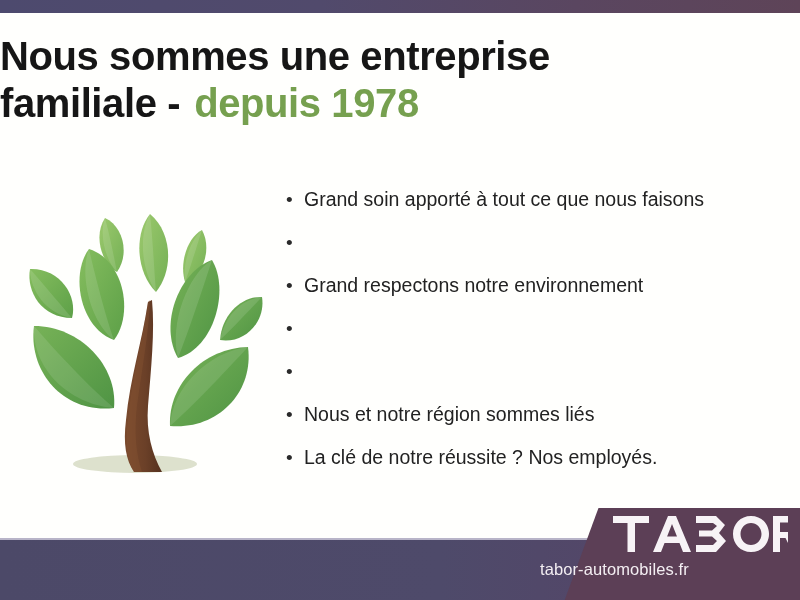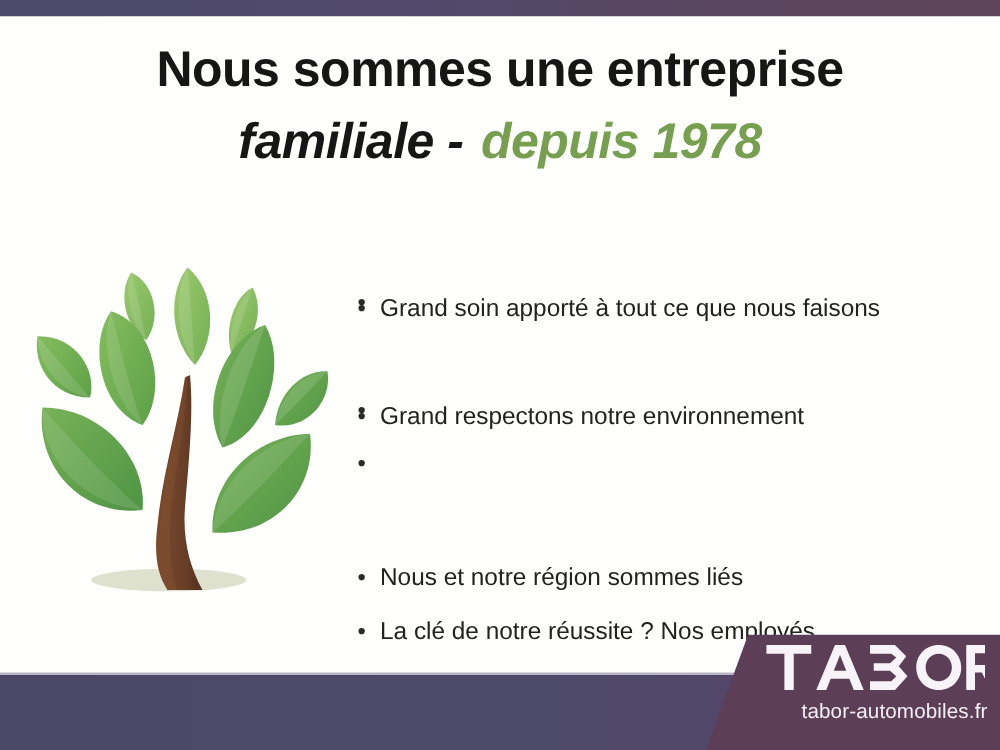--- a/index.html
+++ b/index.html
@@ -38,7 +38,7 @@
     left: 0;
     top: 34px;
     width: 800px;
-    text-align: center;
+    text-align: left;
     line-height: 1.13;
   }
   #title-block .tline {

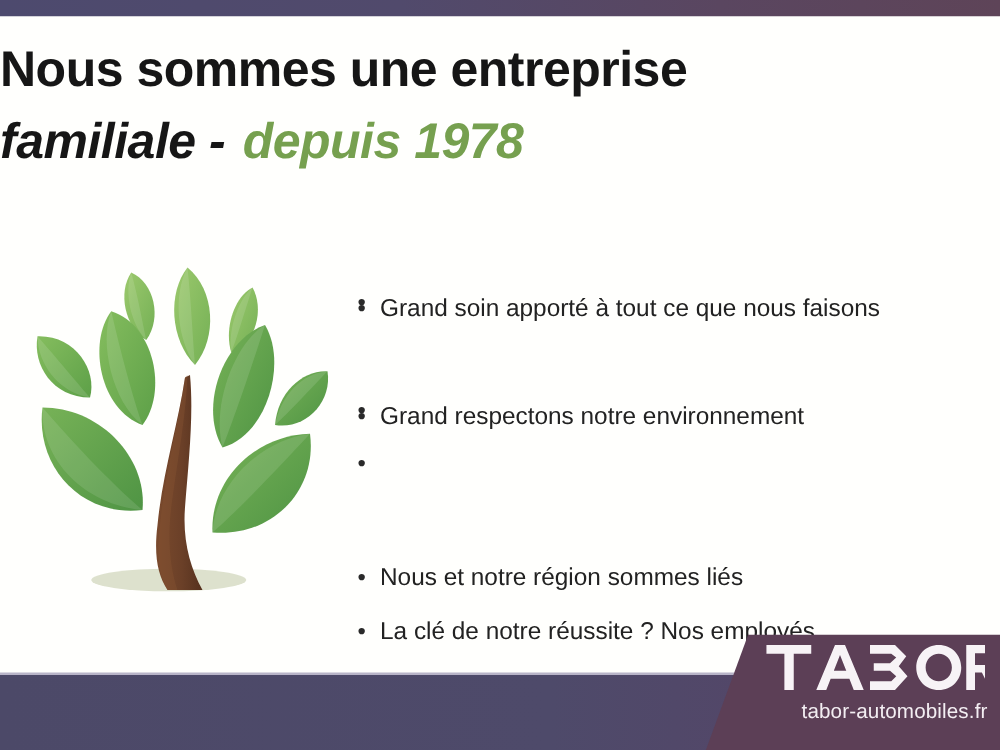--- a/index.html
+++ b/index.html
@@ -50,7 +50,7 @@
   }
   .t-dark { color: #161616; }
   .t-green { color: #76a04f; }
-  #title-line-2 { margin-top: 12px; font-style: italic; }
+  #title-line-2 { margin-top: 2px; }
   #title-line-2 .t-green { margin-left: 14px; }
 
   

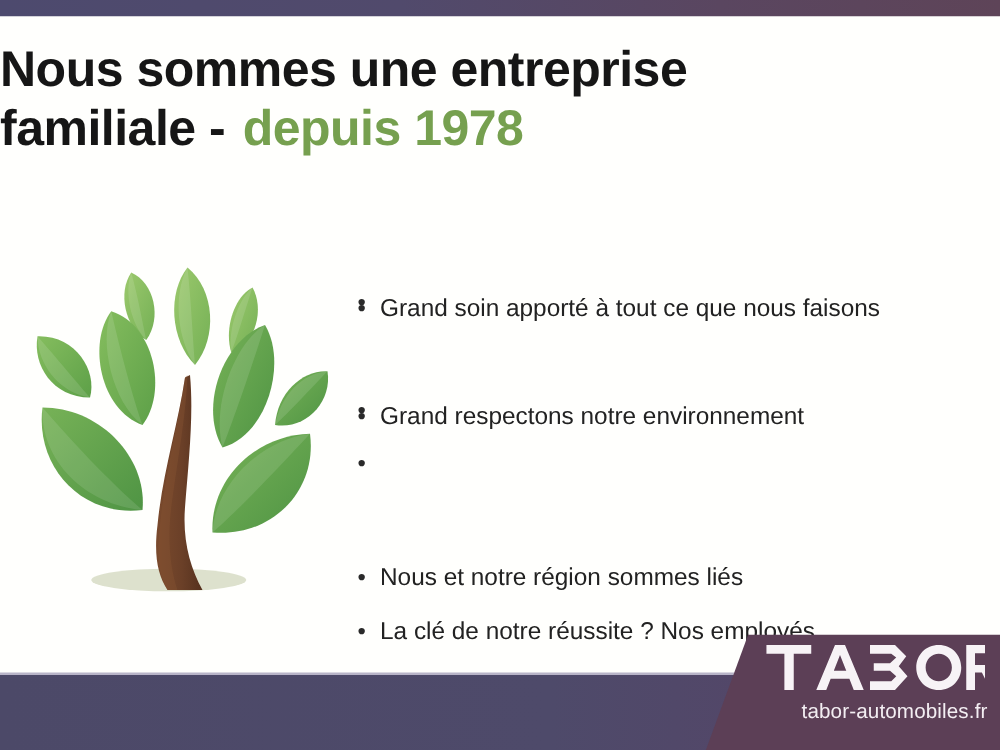--- a/index.html
+++ b/index.html
@@ -86,7 +86,6 @@
     font-size: 19.5px;
     line-height: 1;
     white-space: nowrap;
-    margin-top: 48px;
   }
 
   

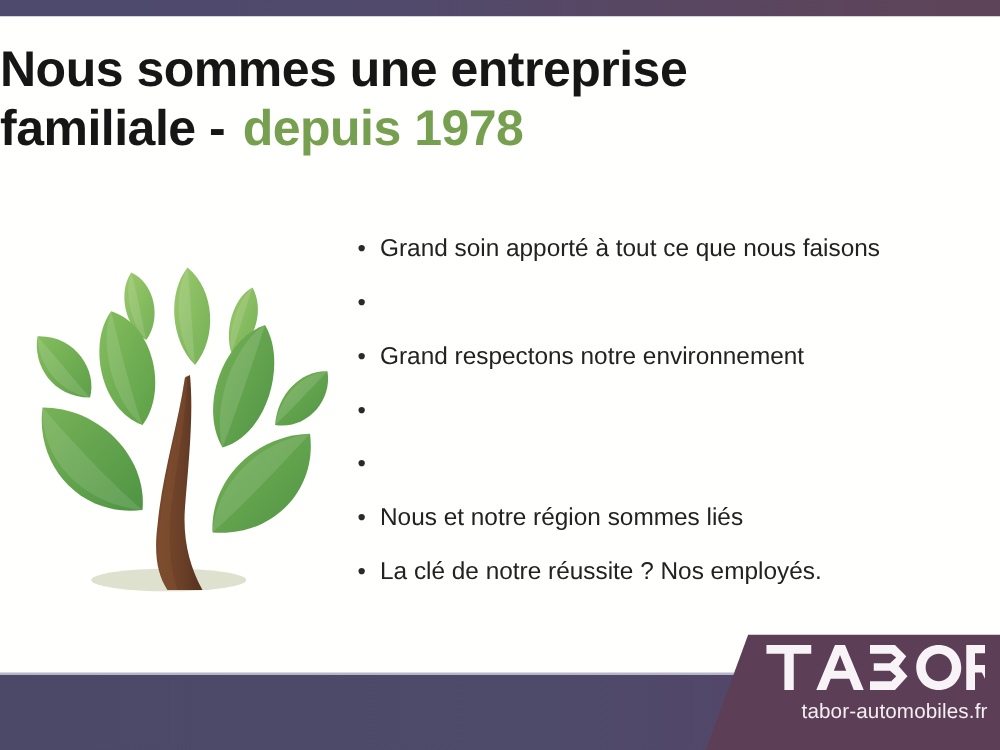--- a/index.html
+++ b/index.html
@@ -129,7 +129,7 @@
     left: 540px;
     top: 560px;
     width: 250px;
-    text-align: right;
+    text-align: left;
     color: #f3eef2;
     font-size: 16.5px;
     letter-spacing: 0.1px;

